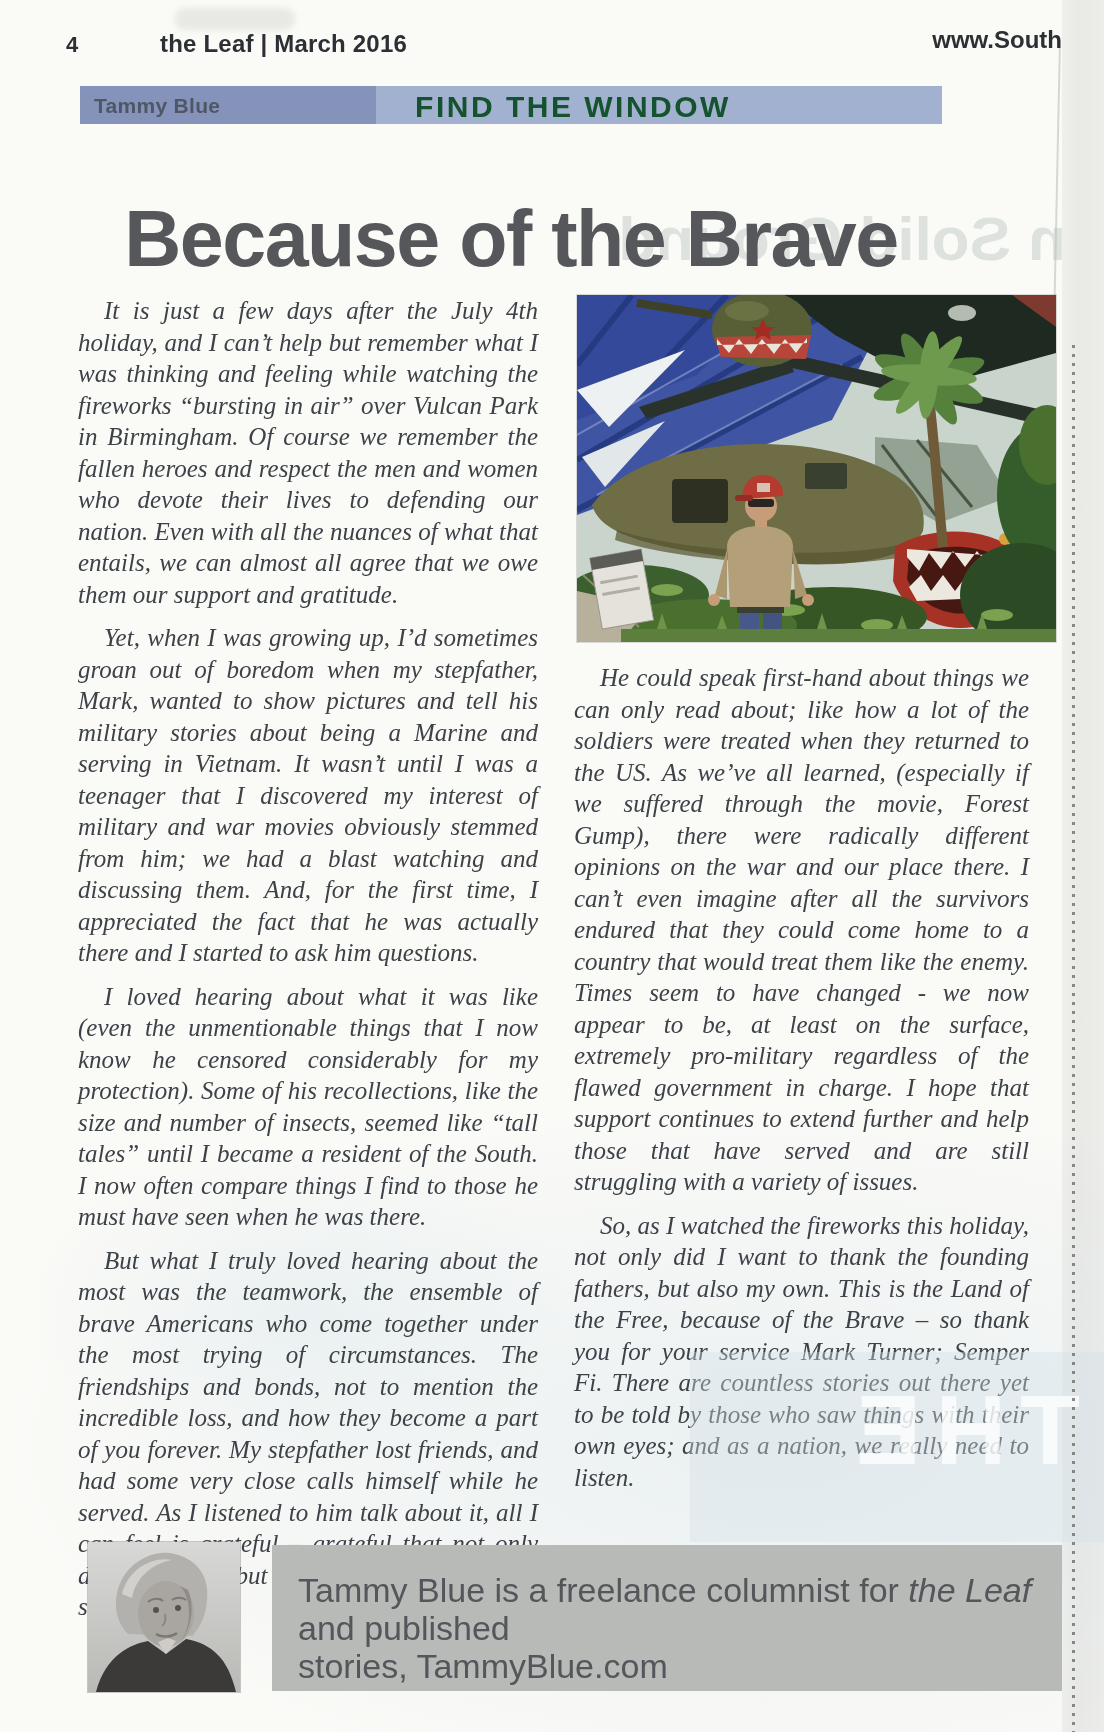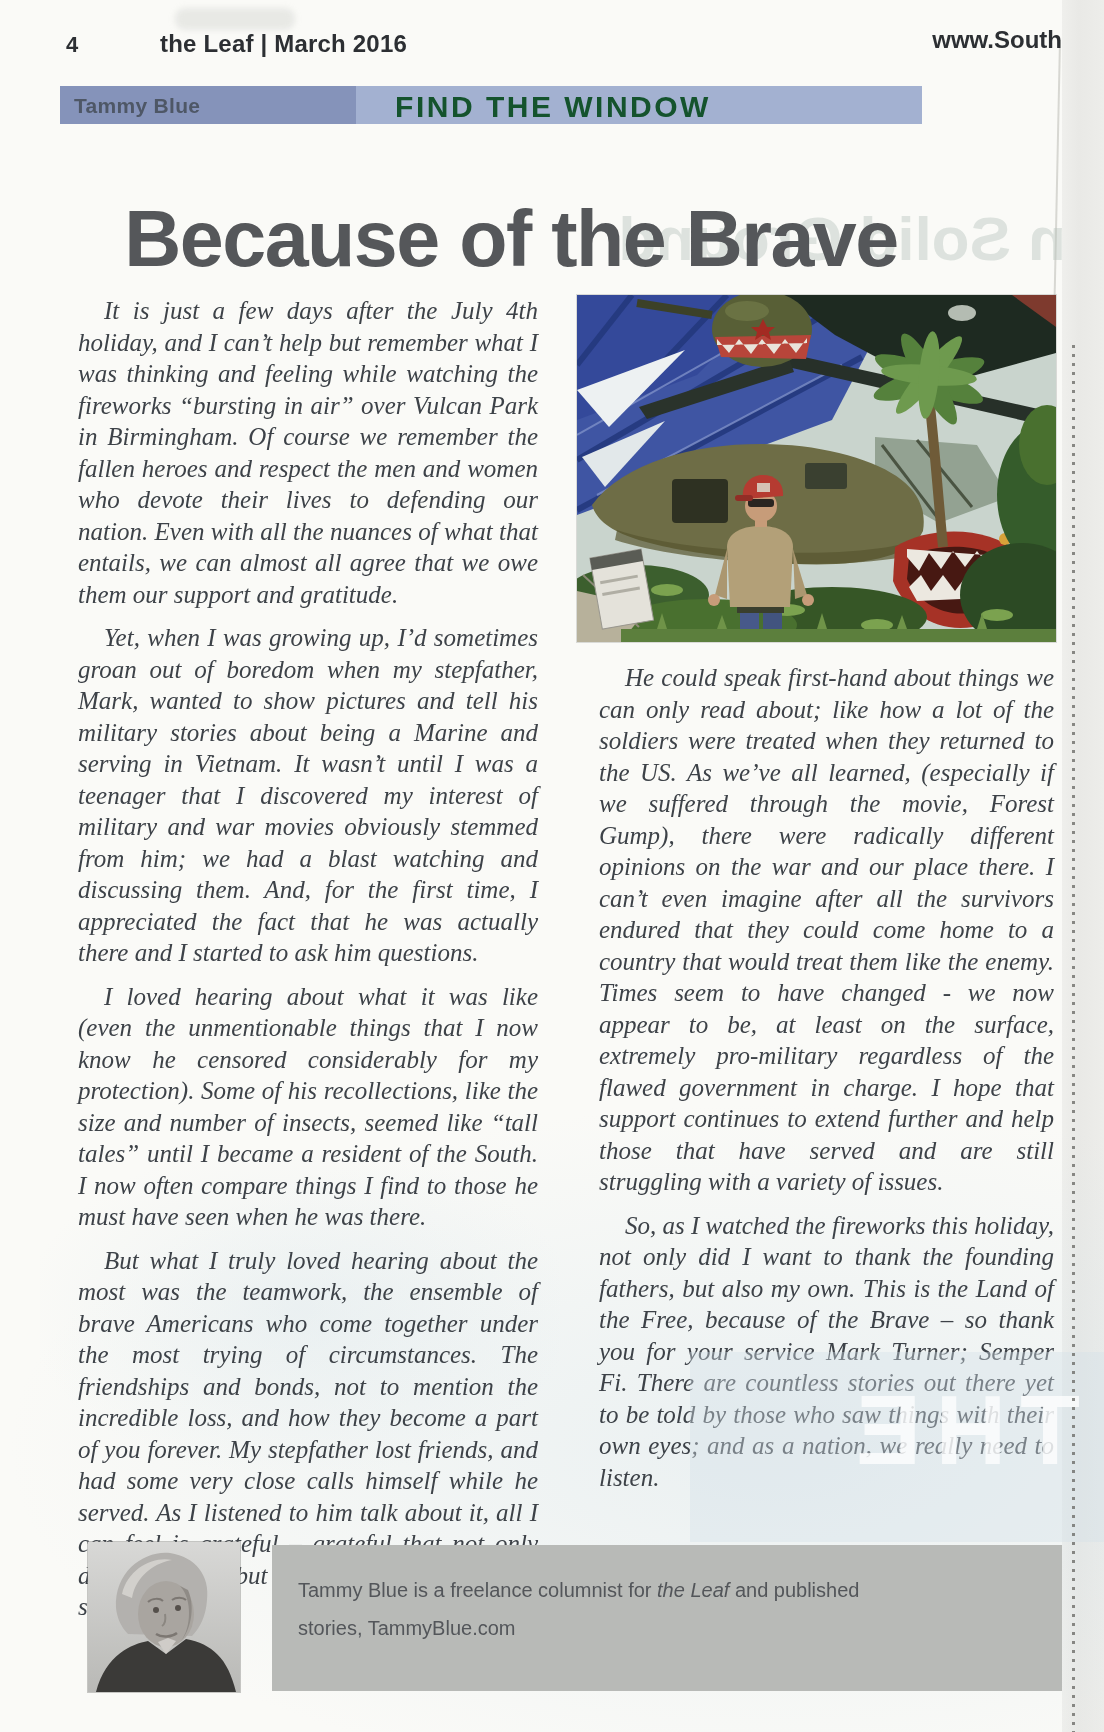--- a/index.html
+++ b/index.html
@@ -44,7 +44,7 @@
   .hdr-pub{left:160px;top:30px;font-size:24px;letter-spacing:0.2px;}
   .hdr-url{left:0;top:26px;width:1062px;text-align:right;font-size:24px;}
   
-  .byline-bar{left:60px;top:86px;width:862px;height:38px;background:#a3b1d1;}
+  .byline-bar{left:80px;top:86px;width:862px;height:38px;background:#a3b1d1;}
   .byline-bar-left{left:0;top:0;width:296px;height:38px;background:#8593ba;}
   .byline-author{
     left:14px;top:8px;font-family:"Liberation Sans","DejaVu Sans",sans-serif;

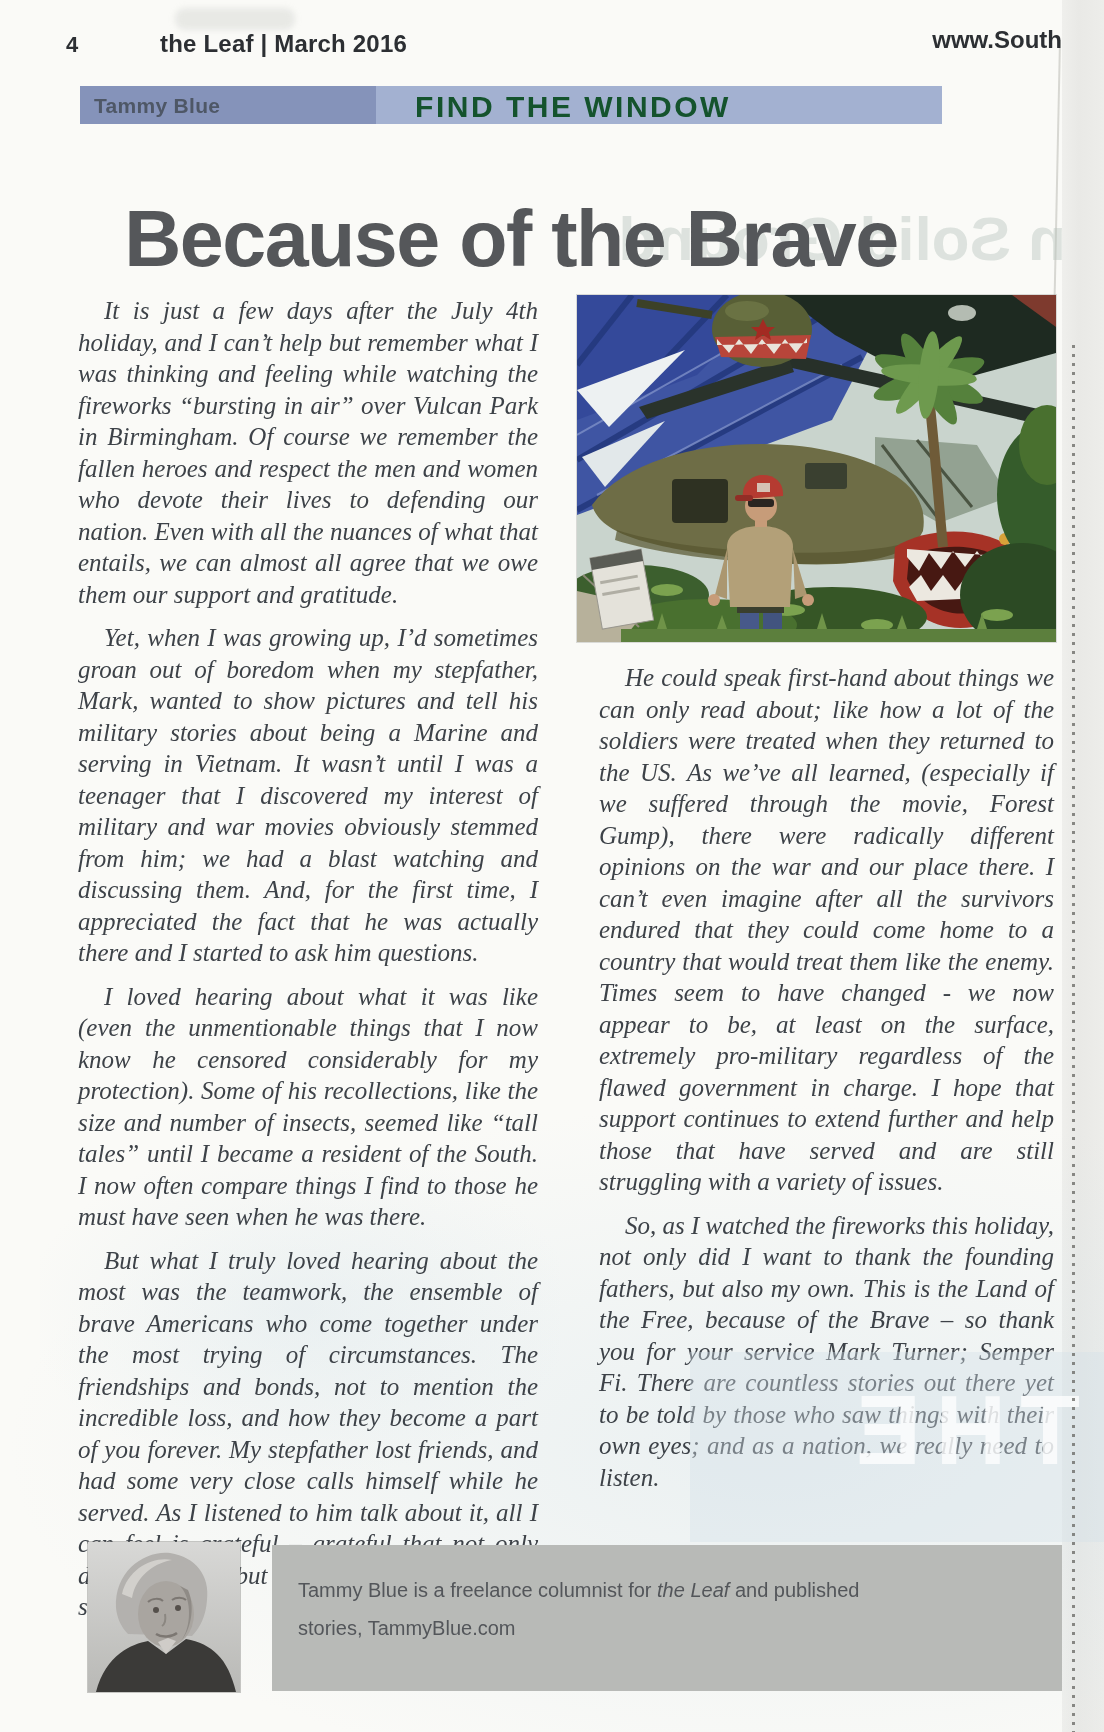--- a/index.html
+++ b/index.html
@@ -83,7 +83,7 @@
   .col{color:#3d4248;font-size:25px;line-height:31.5px;text-align:justify;}
   .col p{margin:12px;text-indent:26px;font-style:italic;}
   .col1{left:66px;top:283px;width:484px;}
-  .col2{left:587px;top:650px;width:479px;}
+  .col2{left:562px;top:650px;width:479px;}
   
   .photo{left:577px;top:295px;width:479px;height:347px;box-shadow:0 0 0 1px rgba(120,125,118,0.25);}
   .photo svg{display:block;}

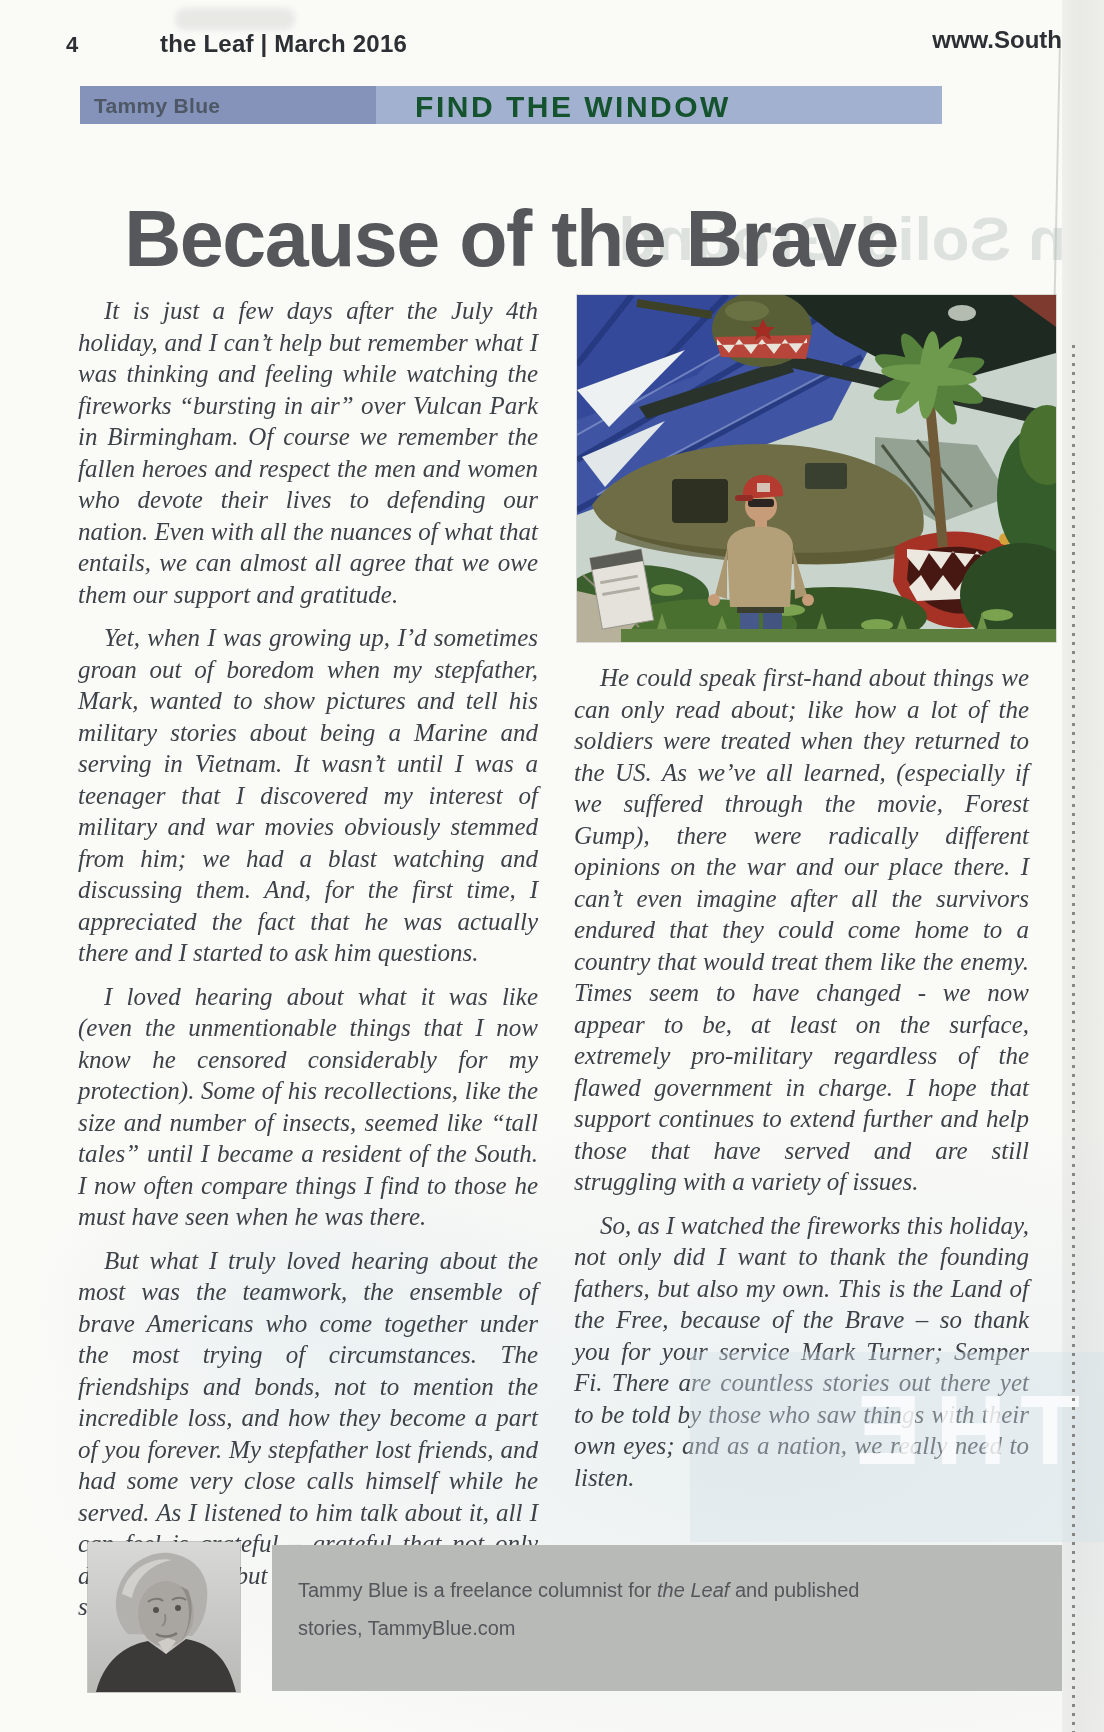--- a/index.html
+++ b/index.html
@@ -92,7 +92,7 @@
   .footer-bar{
     left:272px;top:1545px;width:790px;height:146px;background:#b8bab7;
     font-family:"Liberation Sans","DejaVu Sans",sans-serif;
-    color:#53565a;font-size:20px;line-height:38px;
+    color:#53565a;font-size:34px;line-height:38px;
     padding:26px 0 0 26px;box-sizing:border-box;
   }
   .footer-bar .it{font-style:italic;}

